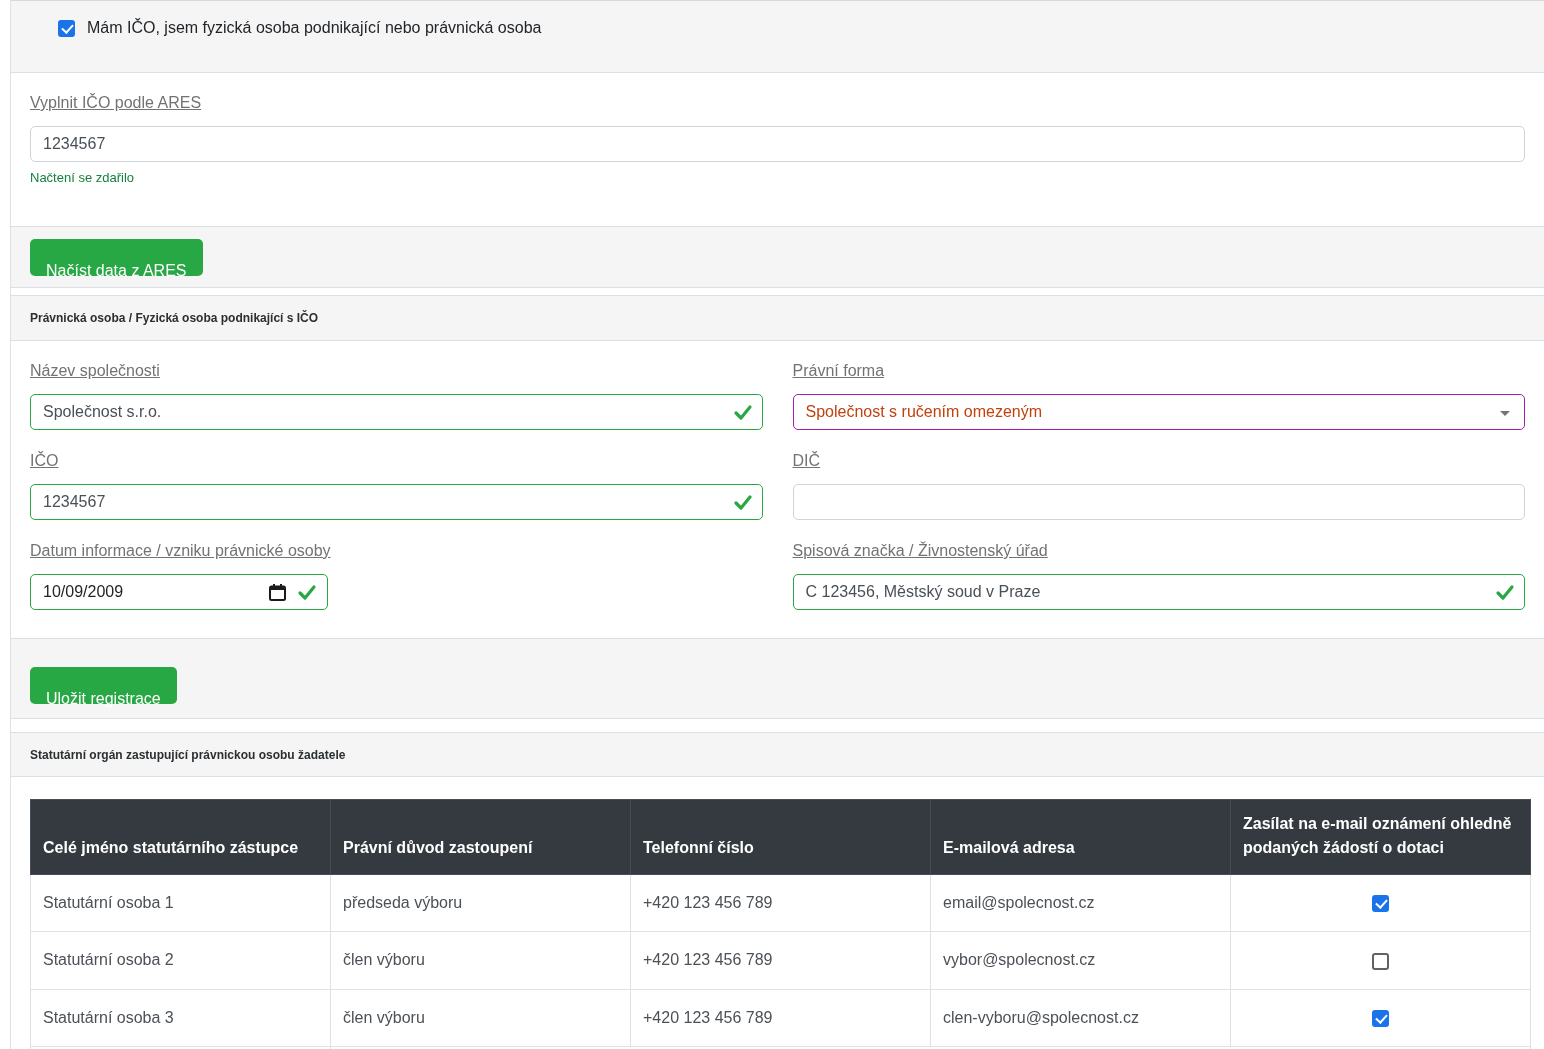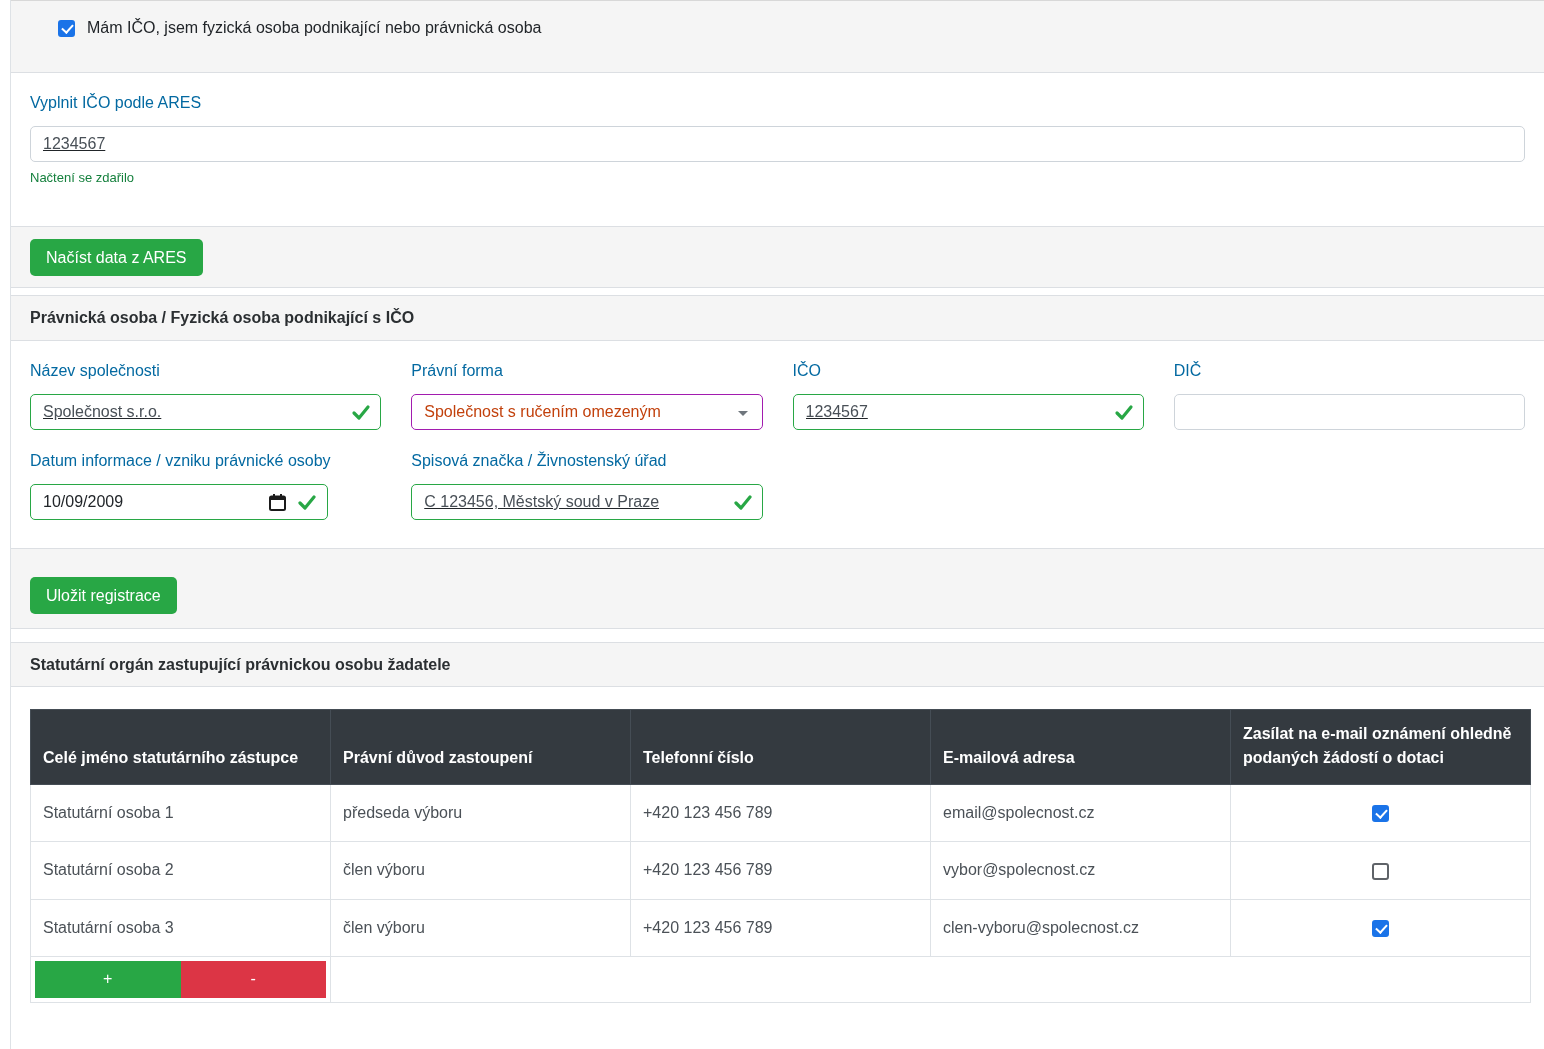--- a/index.html
+++ b/index.html
@@ -36,7 +36,7 @@
   }
   
   .panel-b { height: 153px; padding-top: 18px; background: #fff; }
-  .field-label { display: block; line-height: 24px; margin-bottom: 11px; color: #0369a1; }
+  .field-label { display: block; line-height: 24px; margin-bottom: 11px; color: #737373; text-decoration: underline; }
   .input-wrap { position: relative; text-decoration: underline; }
   .text-input {
     width: 100%; height: 36px; border: 1px solid #ced4da; border-radius: 5px;

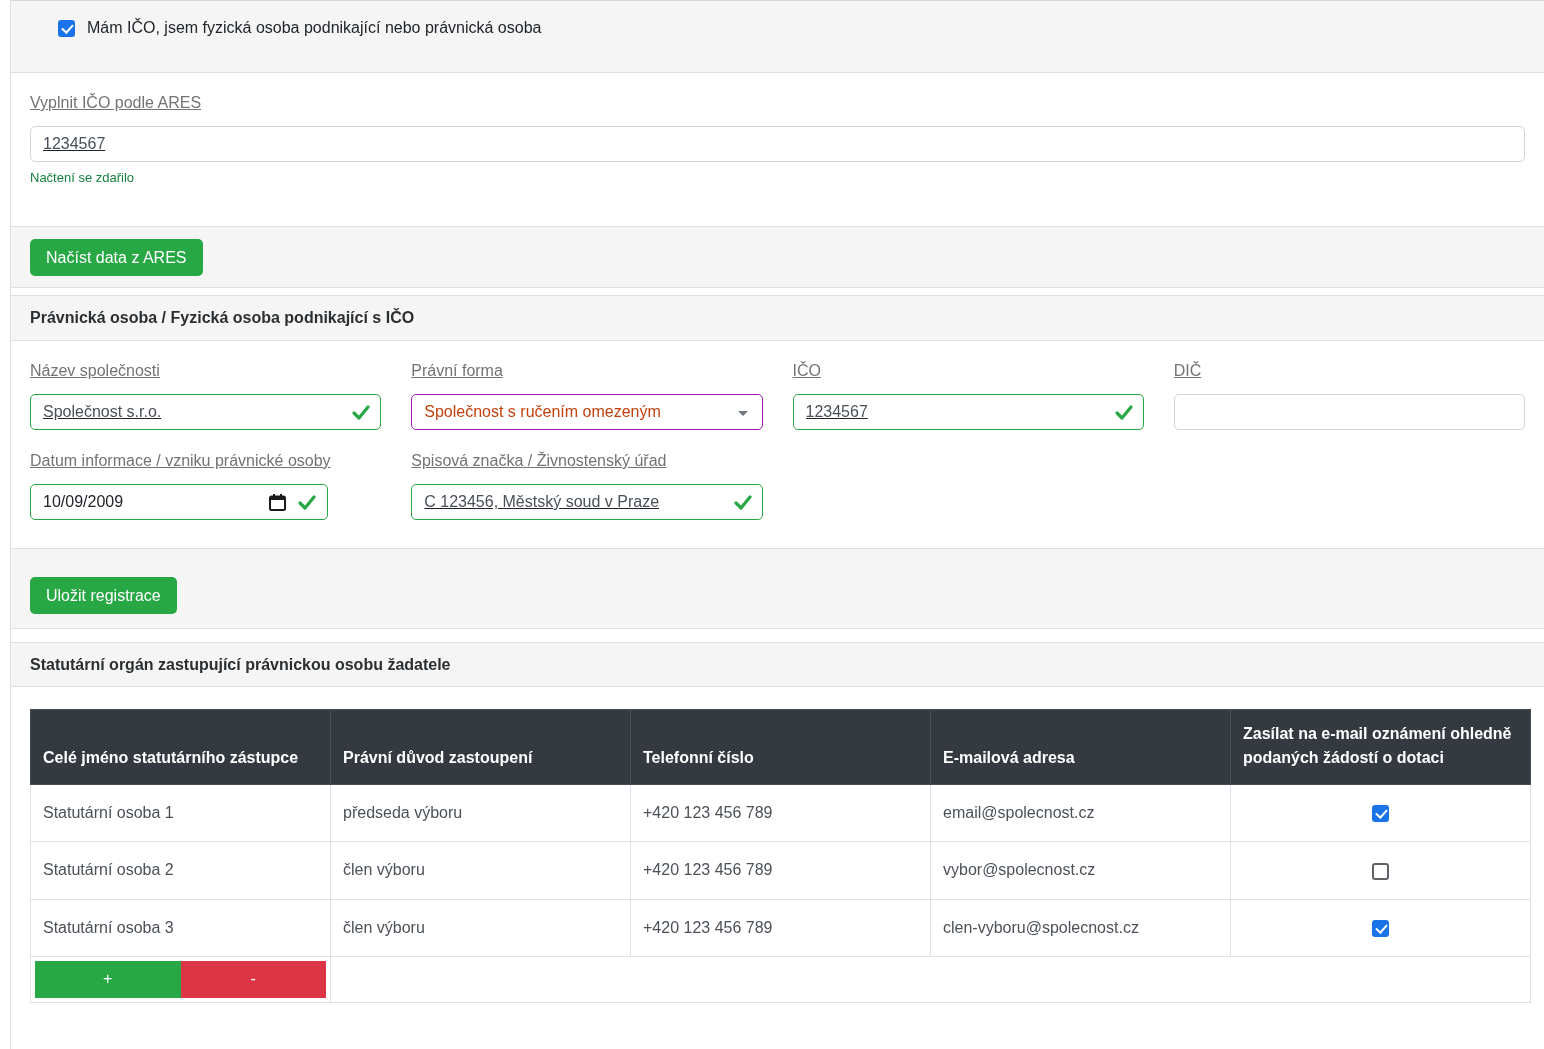--- a/index.html
+++ b/index.html
@@ -37,7 +37,7 @@
   
   .panel-b { height: 153px; padding-top: 18px; background: #fff; }
   .field-label { display: block; line-height: 24px; margin-bottom: 11px; color: #737373; text-decoration: underline; }
-  .input-wrap { position: relative; text-decoration: underline; }
+  .input-wrap { position: relative; }
   .text-input {
     width: 100%; height: 36px; border: 1px solid #ced4da; border-radius: 5px;
     padding: 0 12px; font-family: "Liberation Sans", sans-serif;

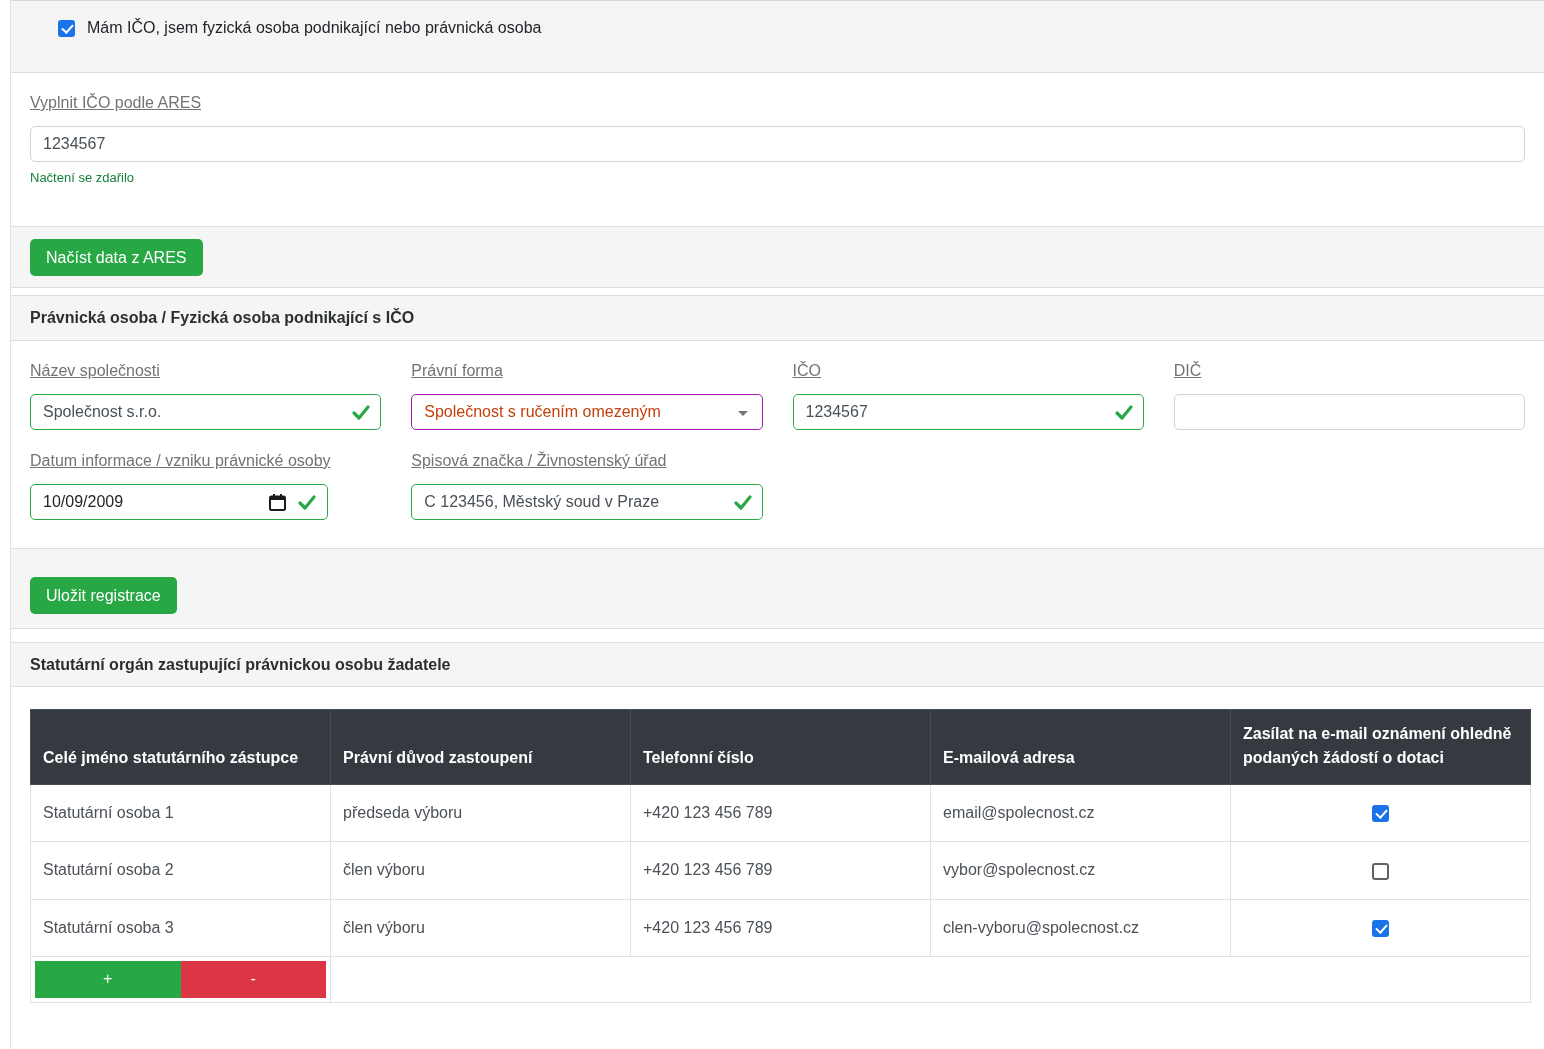--- a/index.html
+++ b/index.html
@@ -54,7 +54,7 @@
   .panel-f { height: 81px; padding-top: 28px; }
   .btn-green {
     display: inline-block; background: #28a745; color: #fff; border: none;
-    border-radius: 5px; height: 37px; padding: 0 16px; font-size: 16px;
+    border-radius: 5px; height: 37px; padding: 13px 16px; font-size: 16px;
     font-family: "Liberation Sans", sans-serif; cursor: pointer; line-height: 37px;
   }
   

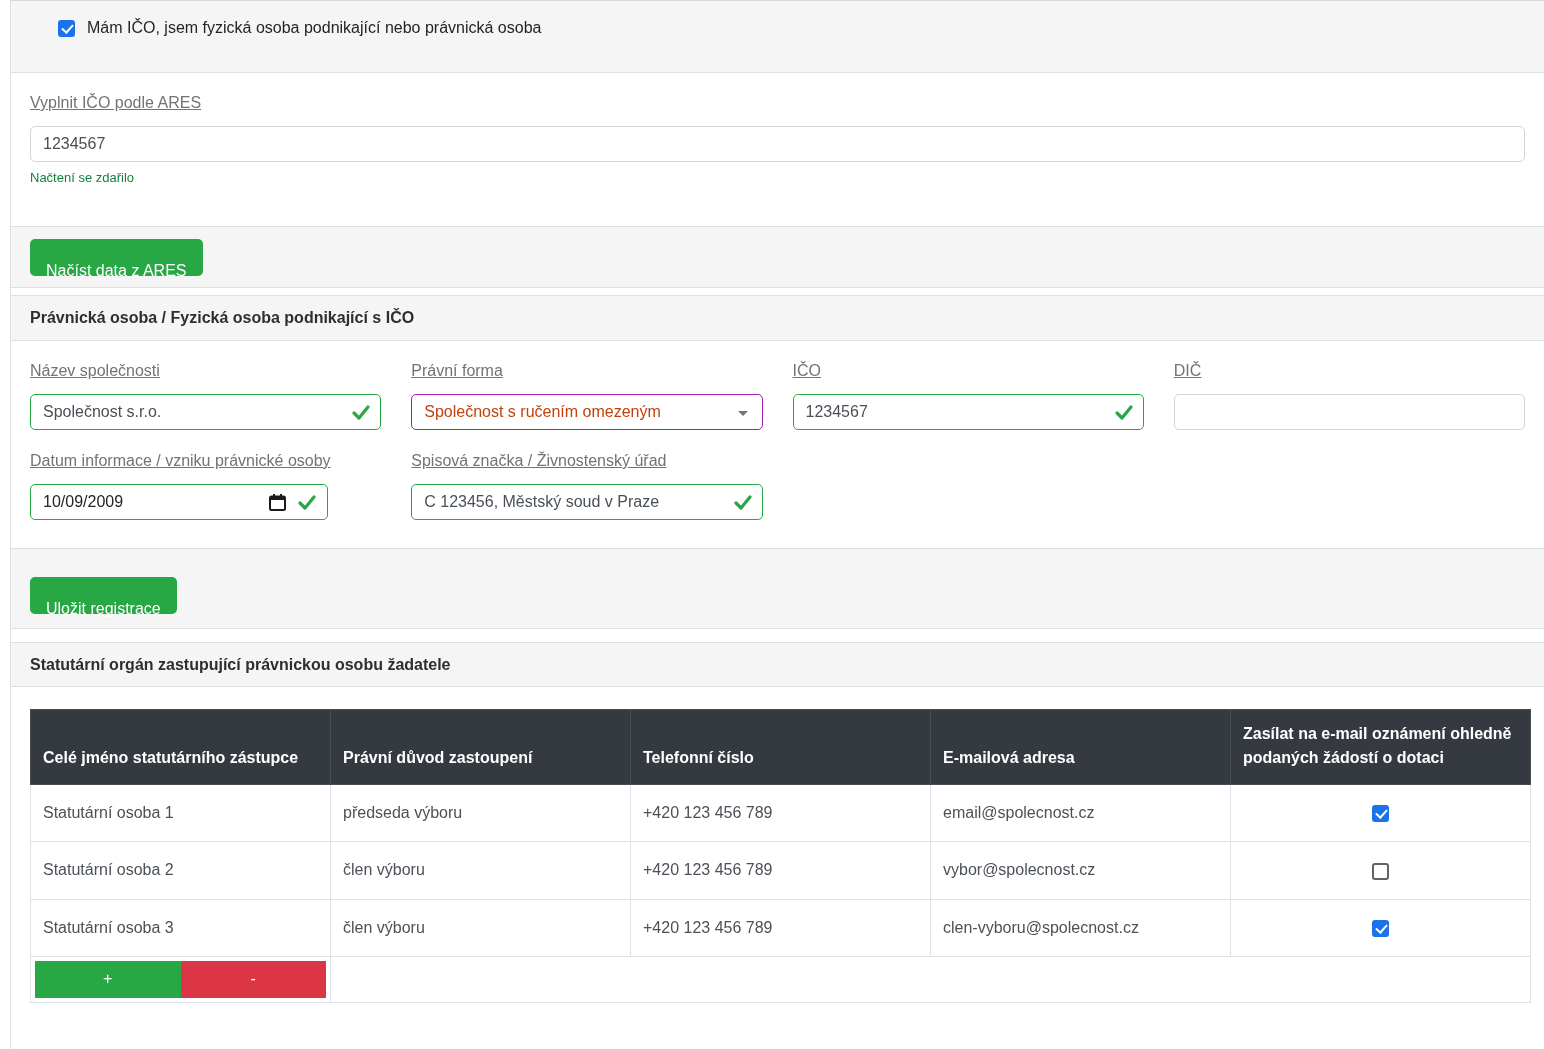--- a/index.html
+++ b/index.html
@@ -60,7 +60,7 @@
   
   .panel-d { height: 46px; display: flex; align-items: center; margin-top: 7px; }
   .panel-g { height: 45px; display: flex; align-items: center; margin-top: 13px; }
-  .section-title { font-weight: bold; font-size: 16px; color: #2b2f32; text-align: center; }
+  .section-title { font-weight: bold; font-size: 12px; color: #2b2f32; text-align: center; }
   
   .panel-e { padding-top: 18px; padding-bottom: 28px; background: #fff; }
   .form-grid { display: grid; grid-template-columns: 1fr 1fr 1fr 1fr; column-gap: 30px; row-gap: 19px; }

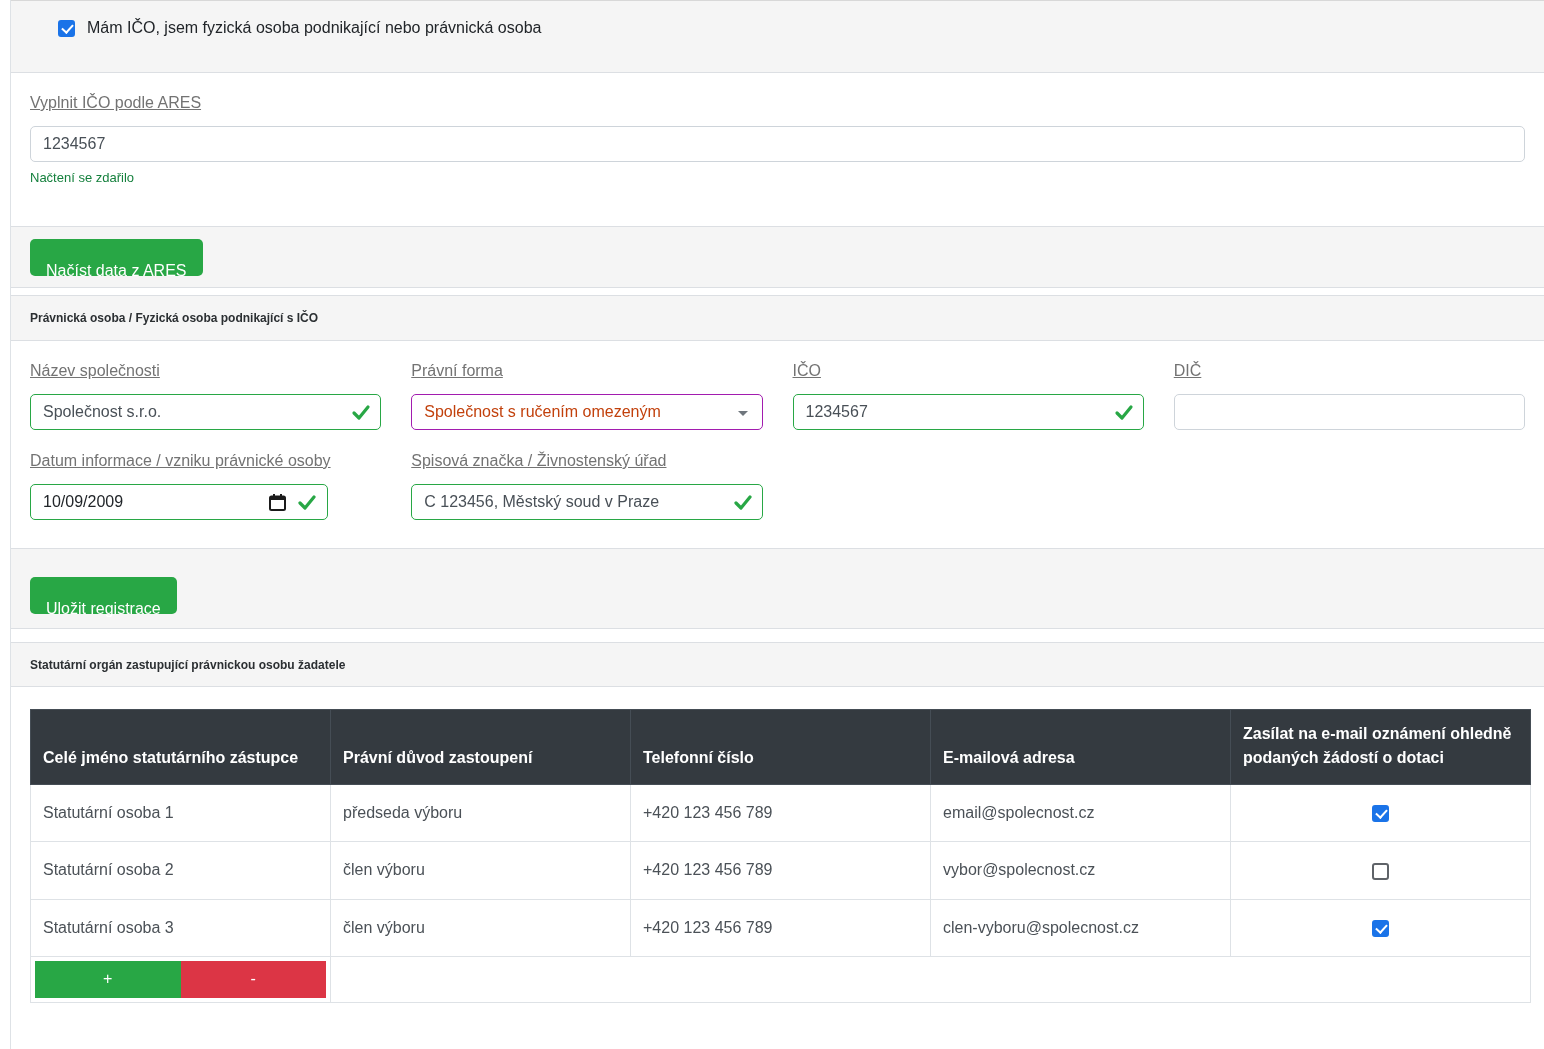--- a/index.html
+++ b/index.html
@@ -63,7 +63,7 @@
   .section-title { font-weight: bold; font-size: 12px; color: #2b2f32; text-align: center; }
   
   .panel-e { padding-top: 18px; padding-bottom: 28px; background: #fff; }
-  .form-grid { display: grid; grid-template-columns: 1fr 1fr 1fr 1fr; column-gap: 30px; row-gap: 19px; }
+  .form-grid { display: grid; grid-template-columns: 1fr 1fr; column-gap: 30px; row-gap: 19px; }
   .select-box {
     position: relative; height: 36px; border: 1px solid #a21caf; border-radius: 5px;
     padding: 0 30px 0 12px; color: #c2410c; background: #fff;

